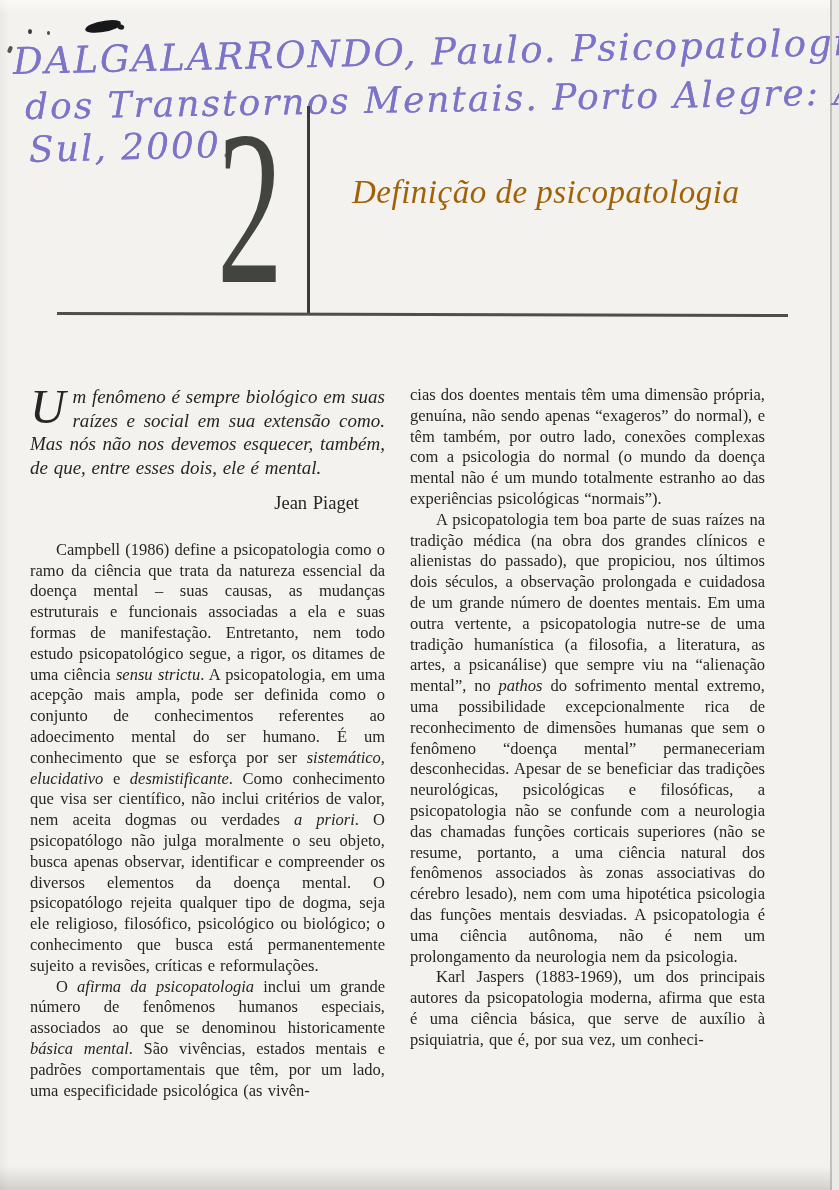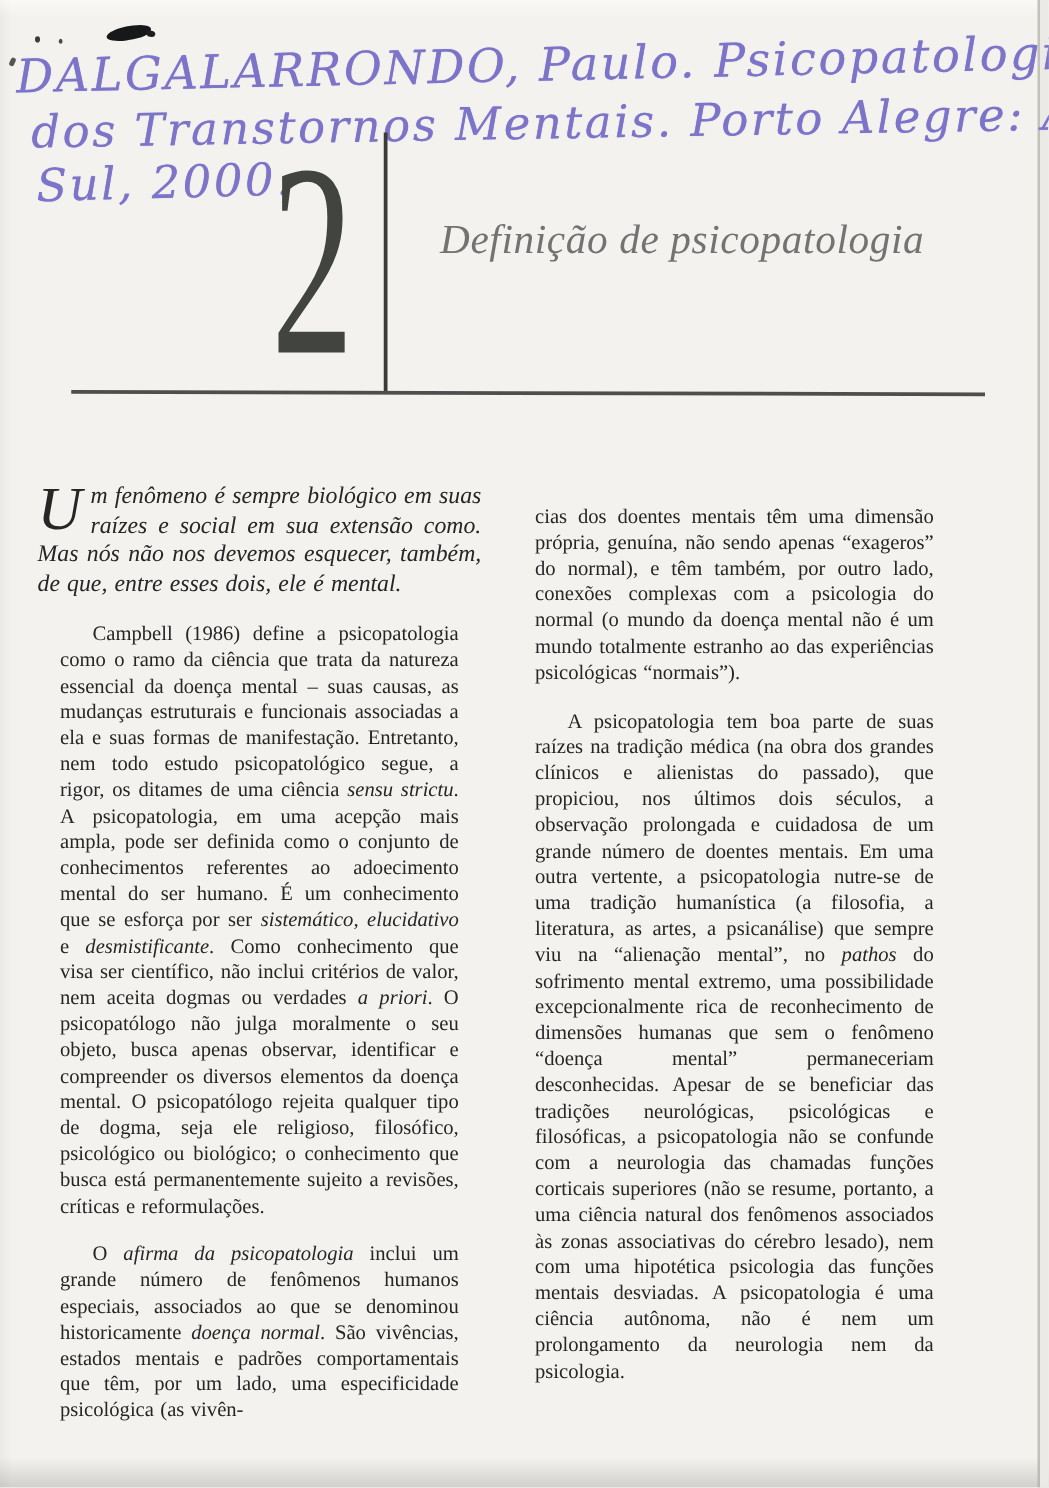--- a/index.html
+++ b/index.html
@@ -51,7 +51,7 @@
   .chap-vline{position:absolute;left:307px;top:106px;width:3px;height:208px;background:#3b3b3b;}
   .chap-title{
     position:absolute;left:352px;top:174px;
-    font-style:italic;font-size:33px;letter-spacing:.5px;color:#737373;
+    font-style:italic;font-size:33px;letter-spacing:.5px;color:#a16207;
     white-space:nowrap;
   }
   .chap-rule{position:absolute;left:57px;top:313px;width:731px;height:3px;background:#4e4e4e;transform:rotate(.15deg);}

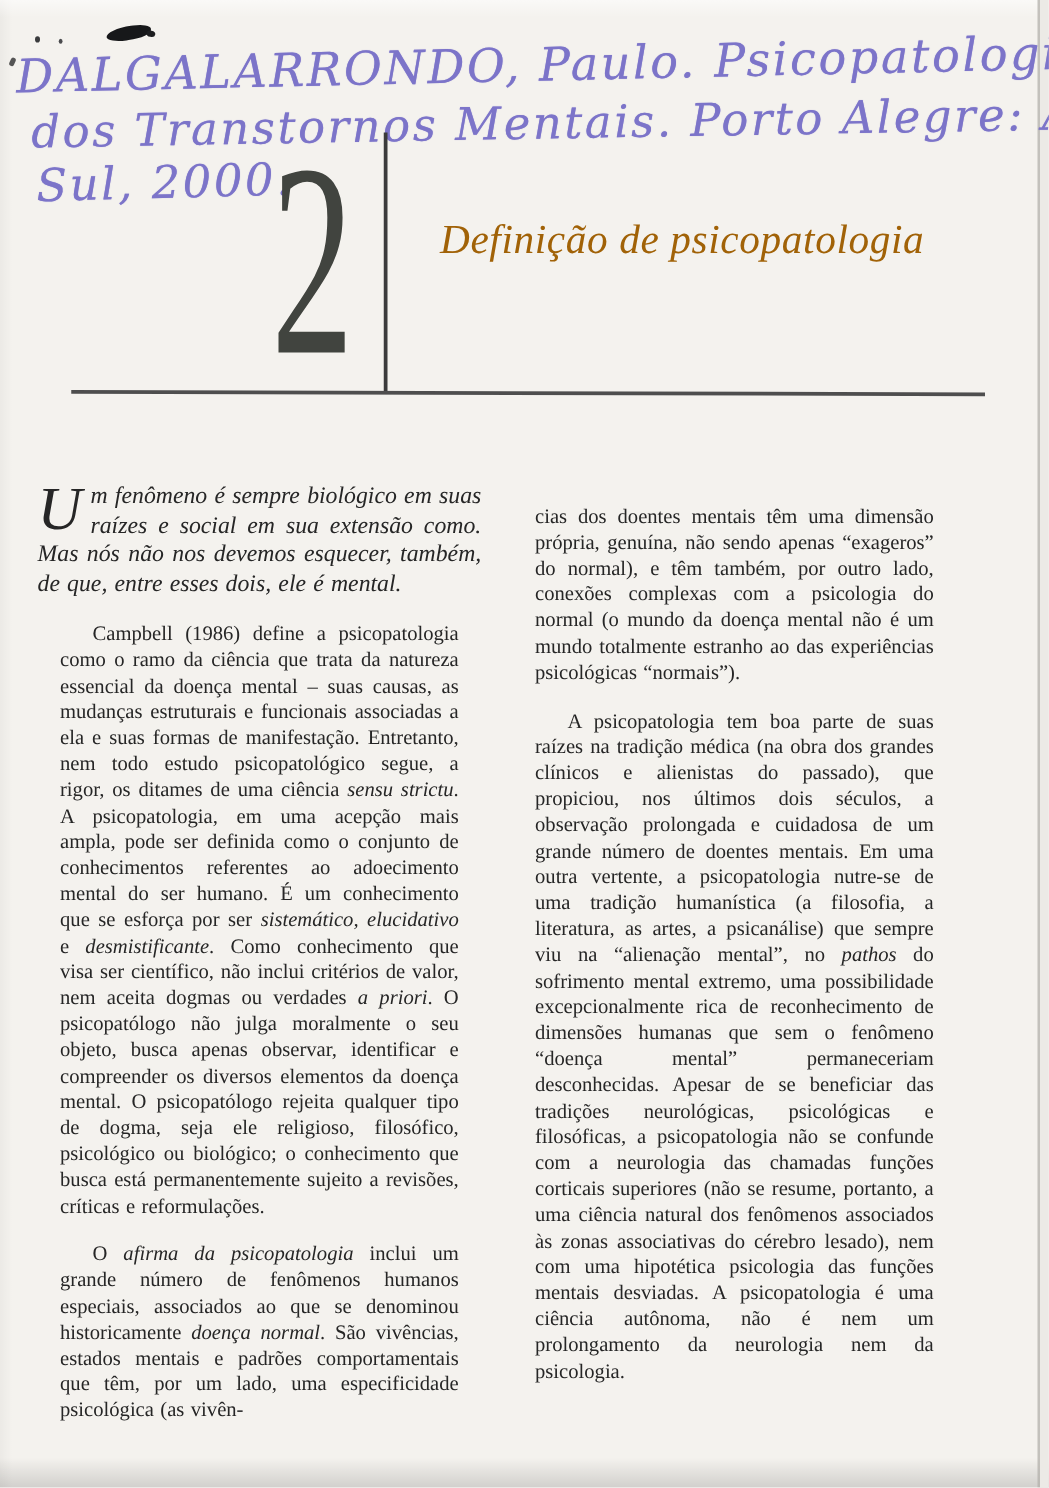--- a/index.html
+++ b/index.html
@@ -60,7 +60,7 @@
   .col{position:absolute;top:385px;width:355px;font-size:16.5px;line-height:20.8px;text-align:justify;word-spacing:1px;}
   .col-left{left:30px;}
   .col-right{left:410px;}
-  .col p{margin:18px;}
+  .col p{margin:0;}
   .col p.ind{text-indent:26px;}
 
   .epigraph{font-style:italic;font-size:19px;line-height:23.5px;text-align:justify;}

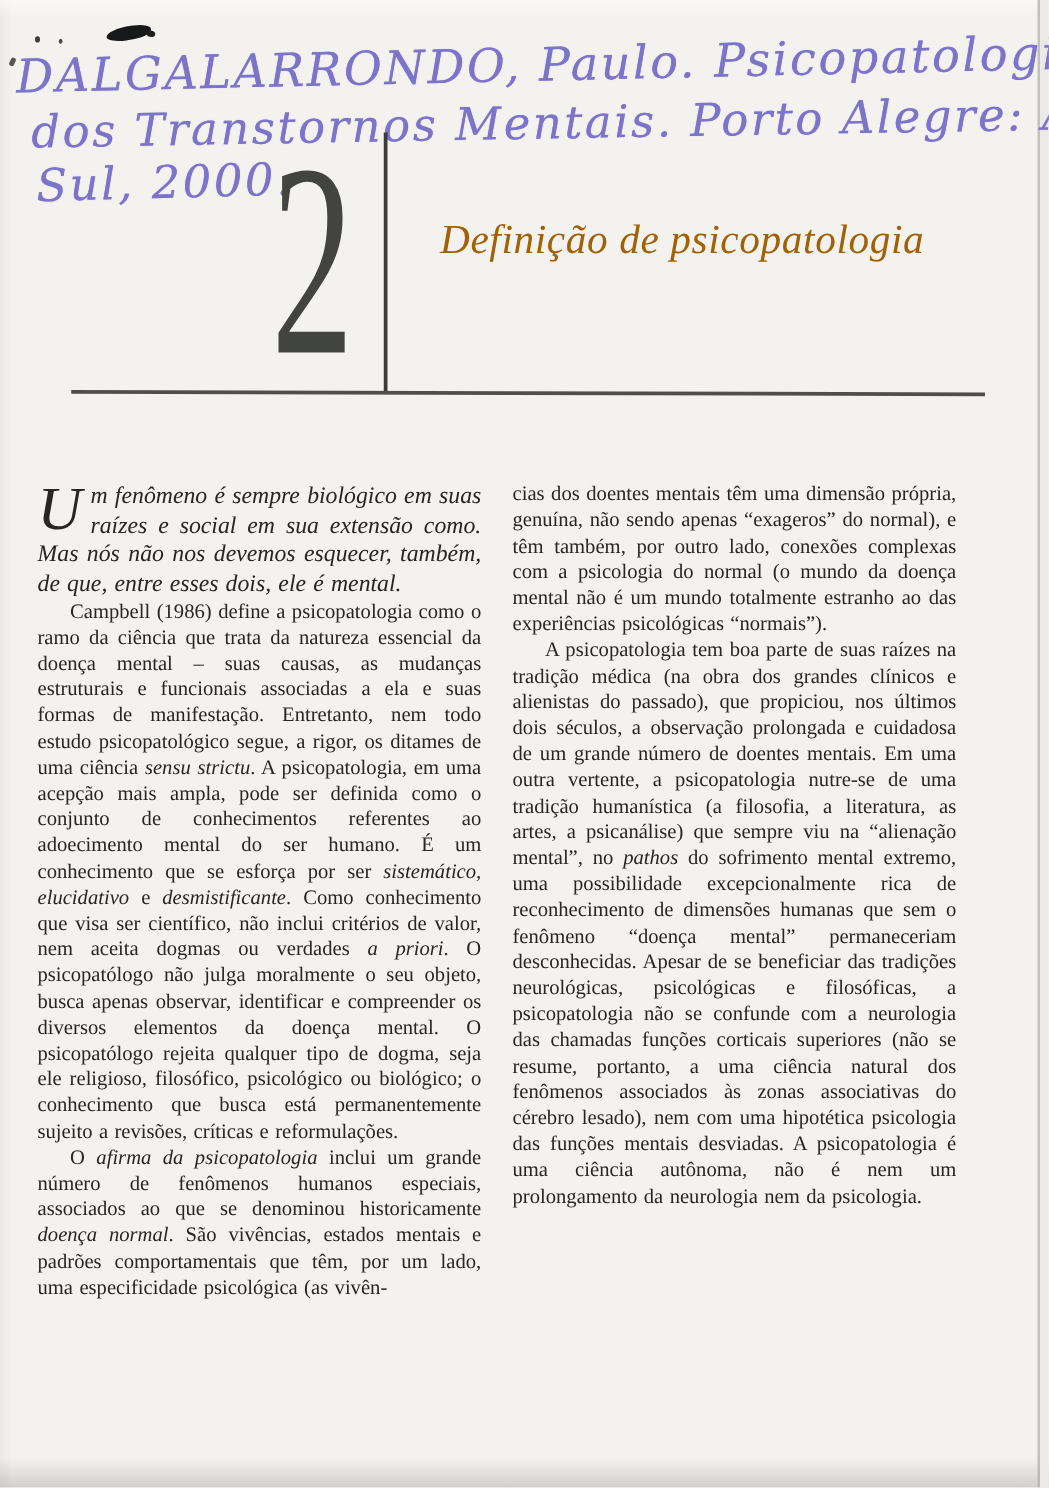--- a/index.html
+++ b/index.html
@@ -100,6 +100,7 @@
   <div class="epigraph">
     <span class="dropcap">U</span><span>m fenômeno é sempre biológico em suas raízes e social em sua extensão como. Mas nós não nos devemos esquecer, também, de que, entre esses dois, ele é mental.</span>
   </div>
+  <div class="attribution">Jean Piaget</div>
   <p class="ind">Campbell (1986) define a psicopatologia como o ramo da ciência que trata da natureza essencial da doença mental – suas causas, as mudanças estruturais e funcionais associadas a ela e suas formas de manifestação. Entretanto, nem todo estudo psicopatológico segue, a rigor, os ditames de uma ciência <i>sensu strictu</i>. <span class="pen-u">A psicopatologia, em uma acepção mais ampla, pode ser definida como o conjunto de conhecimentos referentes ao adoecimento mental do ser humano.</span> É um conhecimento que se esforça por ser <i>sistemático, elucidativo</i> e <i>desmistificante</i>. Como conhecimento que visa ser científico, não inclui critérios de valor, nem aceita dogmas ou verdades <i>a priori</i>. O psicopatólogo não julga moralmente o seu objeto, busca apenas observar, identificar e compreender os diversos elementos da doença mental. O psicopatólogo rejeita qualquer tipo de dogma, seja ele religioso, filosófico, psicológico ou biológico; o conhecimento que busca está permanentemente sujeito a revisões, críticas e reformulações.</p>
   <p class="ind">O <i>afirma da psicopatologia</i> inclui um grande número de fenômenos humanos especiais, associados ao que se denominou historicamente <i>doença normal</i>. São vivências, estados mentais e padrões comportamentais que têm, por um lado, uma especificidade psicológica (as vivên-</p>
 </div>

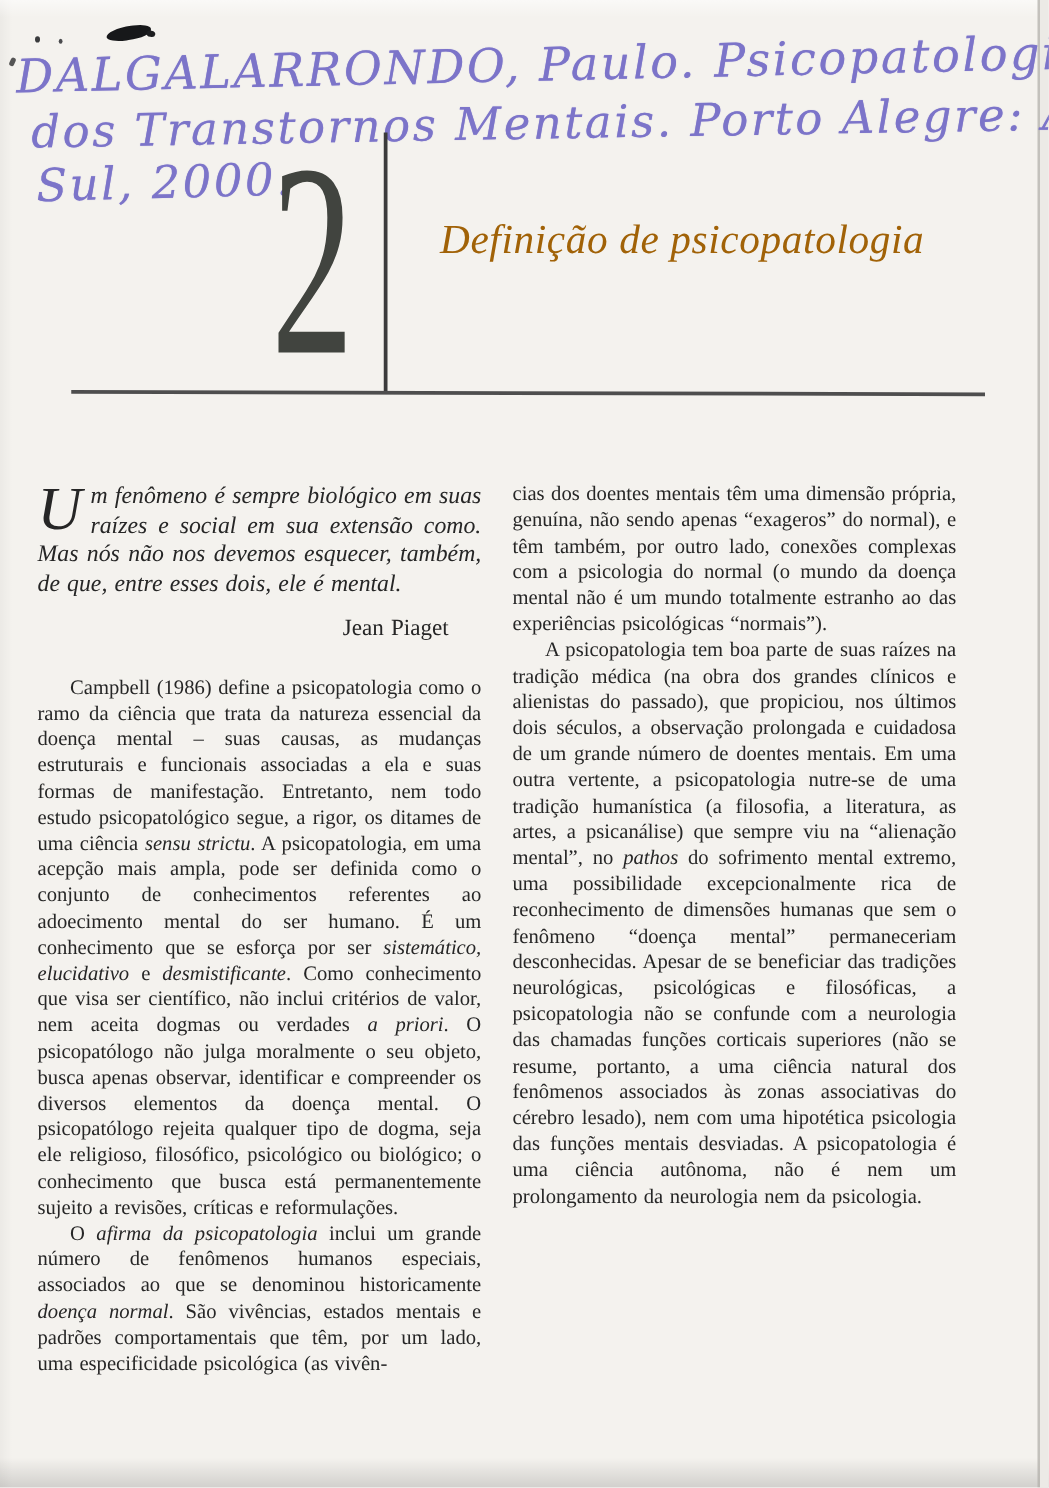--- a/index.html
+++ b/index.html
@@ -108,6 +108,7 @@
 <div class="col col-right">
   <p>cias dos doentes mentais têm uma dimensão própria, genuína, não sendo apenas “exageros” do normal), e têm também, por outro lado, conexões complexas com a psicologia do normal (o mundo da doença mental não é um mundo totalmente estranho ao das experiências psicológicas “normais”).</p>
   <p class="ind">A psicopatologia tem boa parte de suas raízes na tradição médica (na obra dos grandes clínicos e alienistas do passado), que propiciou, nos últimos dois séculos, a observação prolongada e cuidadosa de um grande número de doentes mentais. Em uma outra vertente, a psicopatologia nutre-se de uma tradição humanística (a filosofia, a literatura, as artes, a psicanálise) que sempre viu na “alienação mental”, no <i>pathos</i> do sofrimento mental extremo, uma possibilidade excepcionalmente rica de reconhecimento de dimensões humanas que sem o fenômeno “doença mental” permaneceriam desconhecidas. Apesar de se beneficiar das tradições neurológicas, psicológicas e filosóficas, a psicopatologia não se confunde com a neurologia das chamadas funções corticais superiores (não se resume, portanto, a uma ciência natural dos fenômenos associados às zonas associativas do cérebro lesado), nem com uma hipotética psicologia das funções mentais desviadas. A psicopatologia é uma ciência autônoma, não é nem um prolongamento da neurologia nem da psicologia.</p>
+  <p class="ind">Karl Jaspers (1883-1969), um dos principais autores da psicopatologia moderna, afirma que esta é uma ciência básica, que serve de auxílio à psiquiatria, que é, por sua vez, um conheci-</p>
 </div>
 
 </body></html>

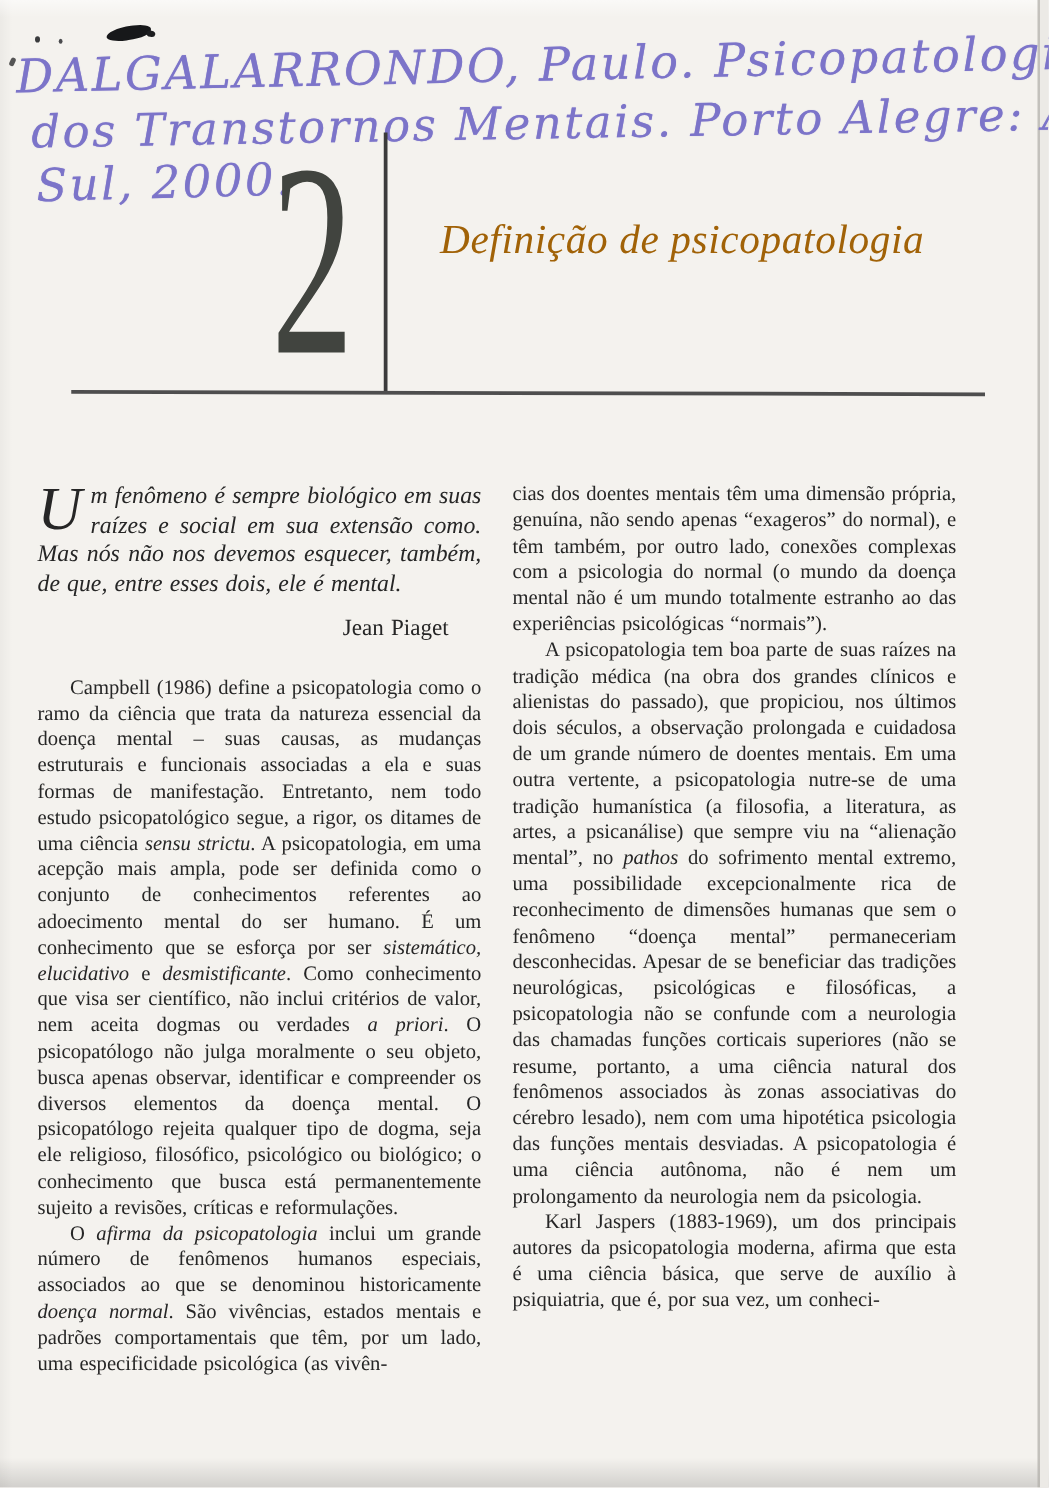--- a/index.html
+++ b/index.html
@@ -102,7 +102,7 @@
   </div>
   <div class="attribution">Jean Piaget</div>
   <p class="ind">Campbell (1986) define a psicopatologia como o ramo da ciência que trata da natureza essencial da doença mental – suas causas, as mudanças estruturais e funcionais associadas a ela e suas formas de manifestação. Entretanto, nem todo estudo psicopatológico segue, a rigor, os ditames de uma ciência <i>sensu strictu</i>. <span class="pen-u">A psicopatologia, em uma acepção mais ampla, pode ser definida como o conjunto de conhecimentos referentes ao adoecimento mental do ser humano.</span> É um conhecimento que se esforça por ser <i>sistemático, elucidativo</i> e <i>desmistificante</i>. Como conhecimento que visa ser científico, não inclui critérios de valor, nem aceita dogmas ou verdades <i>a priori</i>. O psicopatólogo não julga moralmente o seu objeto, busca apenas observar, identificar e compreender os diversos elementos da doença mental. O psicopatólogo rejeita qualquer tipo de dogma, seja ele religioso, filosófico, psicológico ou biológico; o conhecimento que busca está permanentemente sujeito a revisões, críticas e reformulações.</p>
-  <p class="ind">O <i>afirma da psicopatologia</i> inclui um grande número de fenômenos humanos especiais, associados ao que se denominou historicamente <i>doença normal</i>. São vivências, estados mentais e padrões comportamentais que têm, por um lado, uma especificidade psicológica (as vivên-</p>
+  <p class="ind">O <i>afirma da psicopatologia</i> inclui um grande número de fenômenos humanos especiais, associados ao que se denominou historicamente <i>básica mental</i>. São vivências, estados mentais e padrões comportamentais que têm, por um lado, uma especificidade psicológica (as vivên-</p>
 </div>
 
 <div class="col col-right">

